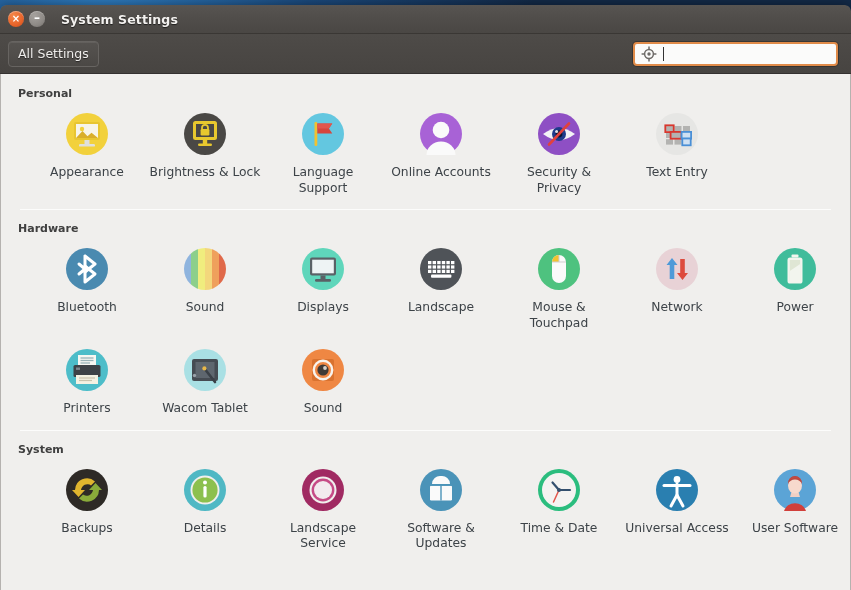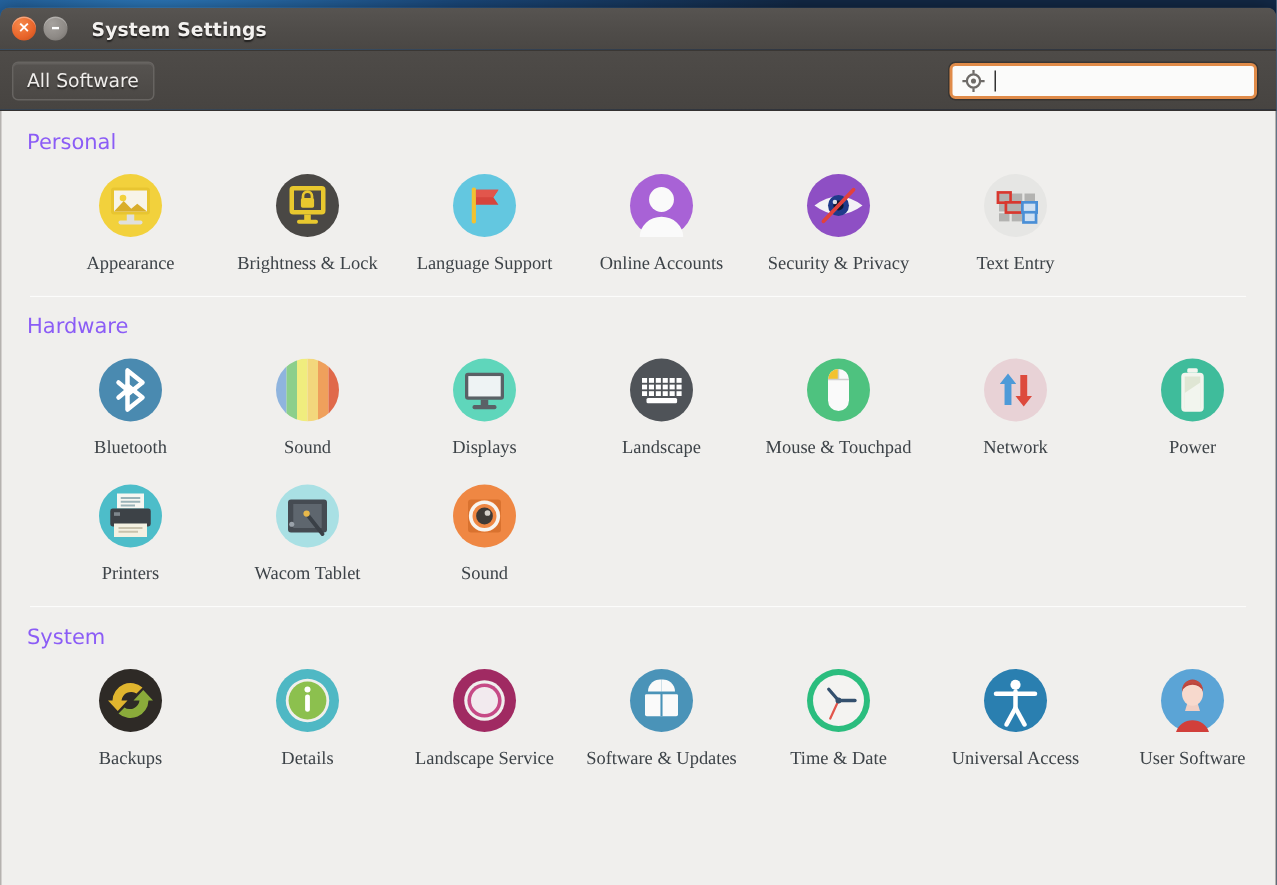--- a/index.html
+++ b/index.html
@@ -212,7 +212,7 @@
   </div>
 
   <div class="toolbar">
-    <button class="allsettings-btn">All Software</button>
+    <button class="allsettings-btn">All Settings</button>
     <div class="toolbar-spacer"></div>
     <div class="search-wrap">
       <svg class="search-icon" viewBox="0 0 16 16">

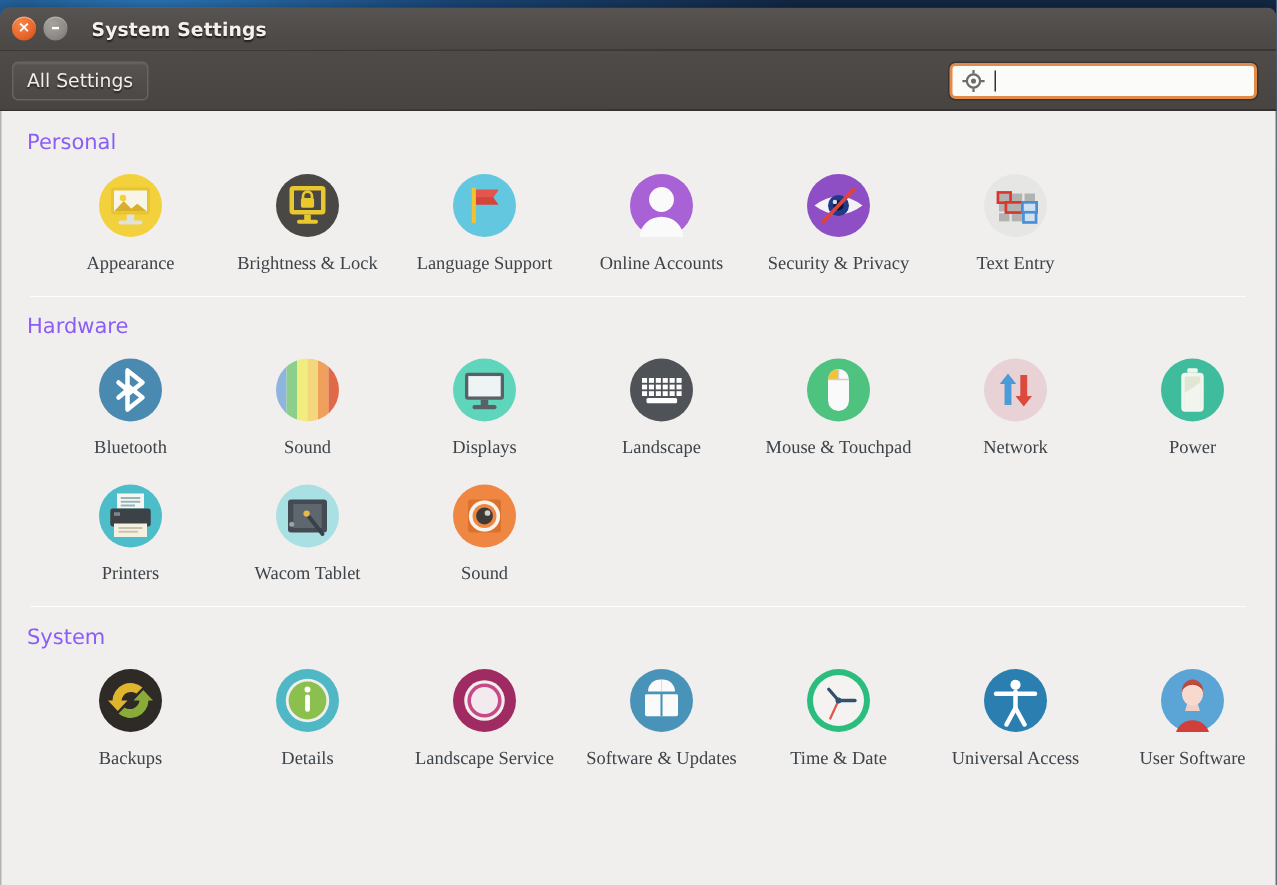--- a/index.html
+++ b/index.html
@@ -147,9 +147,9 @@
   }
 
   .section-title {
-    font-size: 14px;
-    font-weight: normal;
-    color: #8b5cf6;
+    font-size: 11px;
+    font-weight: bold;
+    color: #404040;
     margin: 0 0 6px 3px;
   }
 

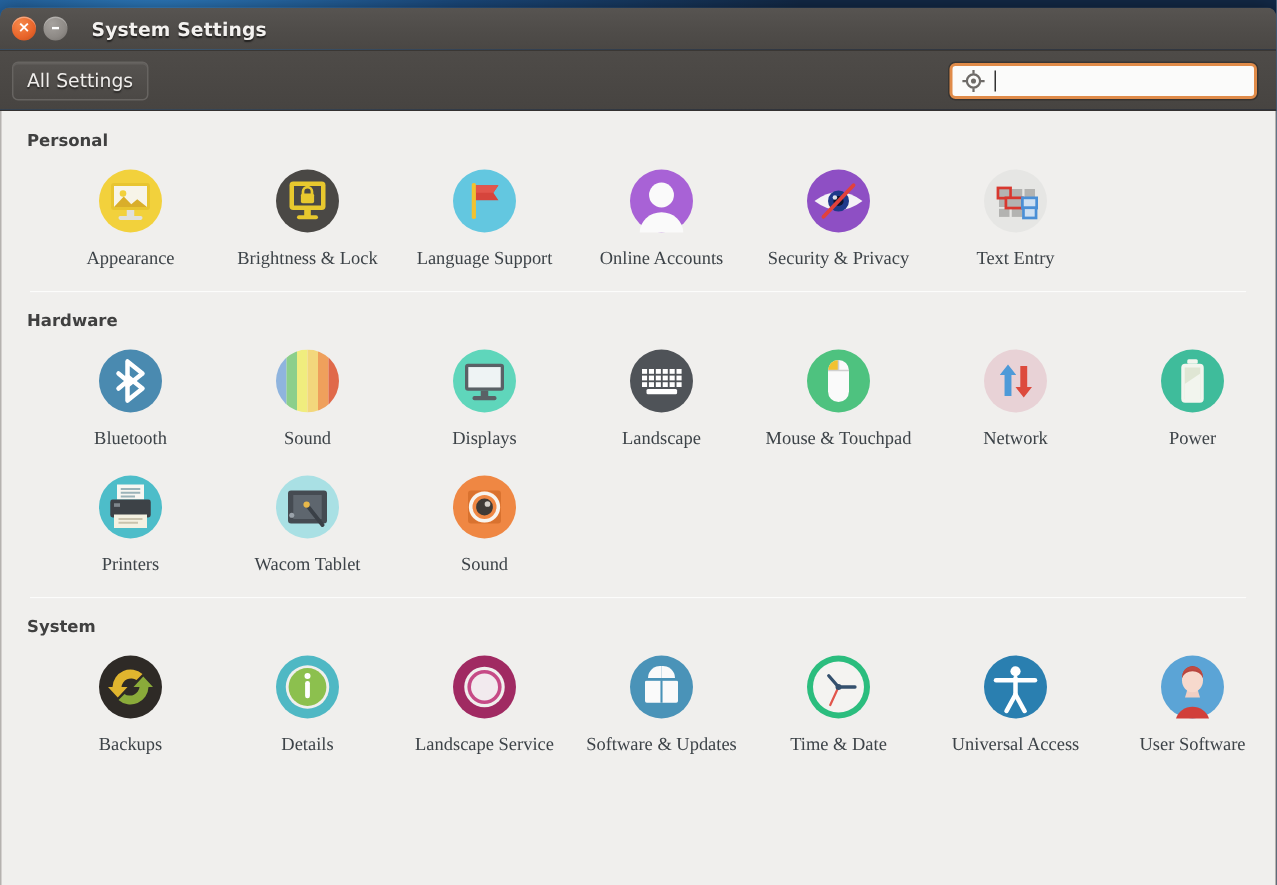--- a/index.html
+++ b/index.html
@@ -168,7 +168,6 @@
     align-items: center;
     cursor: pointer;
     border-radius: 4px;
-    font-family: Liberation Serif, serif;
   }
 
   .tile-icon {

